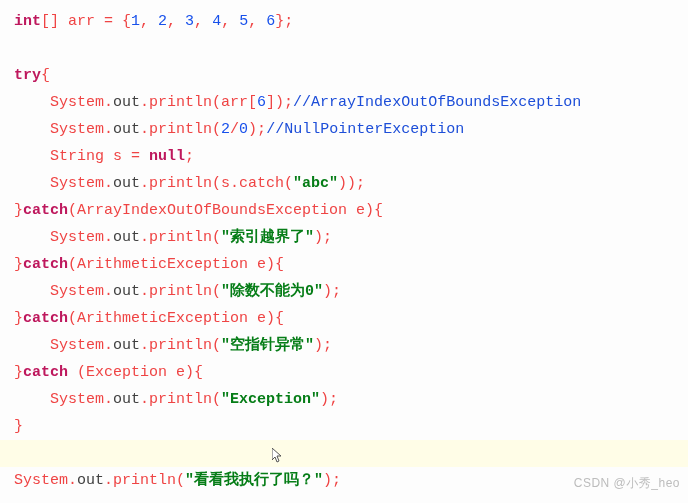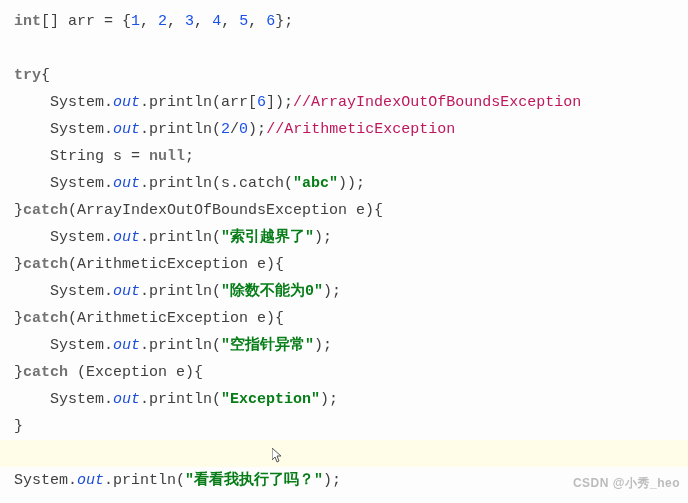--- a/index.html
+++ b/index.html
@@ -17,7 +17,7 @@
     padding:8px 0 0 14px;
     white-space:pre;
   }
-  .kw{color:#737373;font-weight:bold}      
+  .kw{color:#be185d;font-weight:bold}      
   .field{color:#1d4ed8;font-style:italic}  
   .num{color:#1750eb}                       
   .str{color:#067d17;font-weight:bold}      

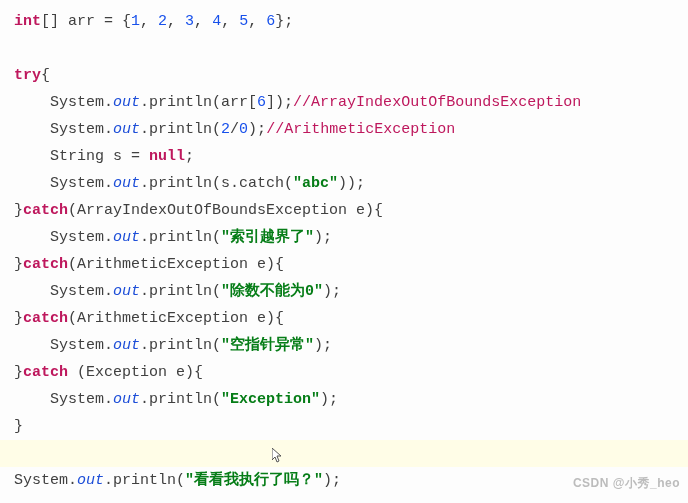--- a/index.html
+++ b/index.html
@@ -22,7 +22,7 @@
   .num{color:#1750eb}                       
   .str{color:#067d17;font-weight:bold}      
   .cm{color:#be185d}                        
-  .p{color:#404040}                            
+  .p{color:#ef4444}                            
   .hl{background:#fffde7}
   .watermark{
     position:absolute;

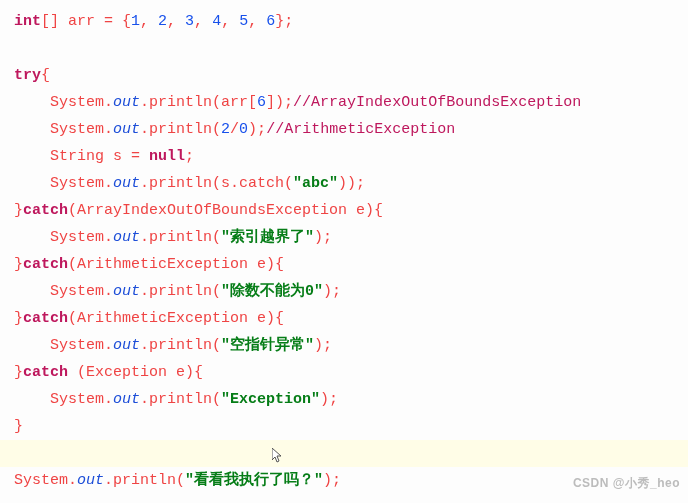--- a/index.html
+++ b/index.html
@@ -18,7 +18,7 @@
     white-space:pre;
   }
   .kw{color:#be185d;font-weight:bold}      
-  .field{color:#1d4ed8;font-style:italic}  
+  .field{color:#404040;}  
   .num{color:#1750eb}                       
   .str{color:#067d17;font-weight:bold}      
   .cm{color:#be185d}                        

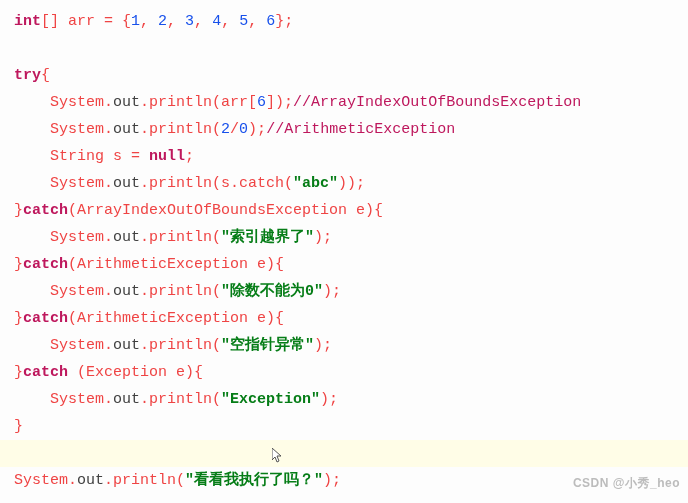--- a/index.html
+++ b/index.html
@@ -21,7 +21,7 @@
   .field{color:#404040;}  
   .num{color:#1750eb}                       
   .str{color:#067d17;font-weight:bold}      
-  .cm{color:#be185d}                        
+  .cm{color:#1d4ed8}                        
   .p{color:#ef4444}                            
   .hl{background:#fffde7}
   .watermark{

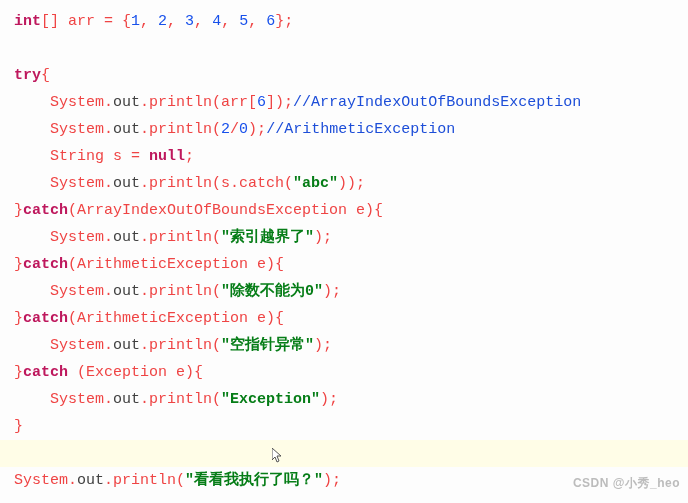--- a/index.html
+++ b/index.html
@@ -51,7 +51,7 @@
 
 <span><span class="kw">try</span><span class="p">{</span></span>
 <span><span class="p">    System.</span><span class="field">out</span><span class="p">.println(arr[</span><span class="num">6</span><span class="p">]);</span><span class="cm">//ArrayIndexOutOfBoundsException</span></span>
-<span><span class="p">    System.</span><span class="field">out</span><span class="p">.println(</span><span class="num">2</span><span class="p">/</span><span class="num">0</span><span class="p">);</span><span class="cm">//ArithmeticException</span></span>
+<span><span class="p">    System.</span><span class="field">out</span><span class="p">.println(</span><span class="num">2</span><span class="p">/</span><span class="num">0</span><span class="p">);</span><span class="cm">//NullPointerException</span></span>
 <span><span class="p">    String s = </span><span class="kw">null</span><span class="p">;</span></span>
 <span><span class="p">    System.</span><span class="field">out</span><span class="p">.println(s.catch(</span><span class="str">"abc"</span><span class="p">));</span></span>
 <span><span class="p">}</span><span class="kw">catch</span><span class="p">(ArrayIndexOutOfBoundsException e){</span></span>

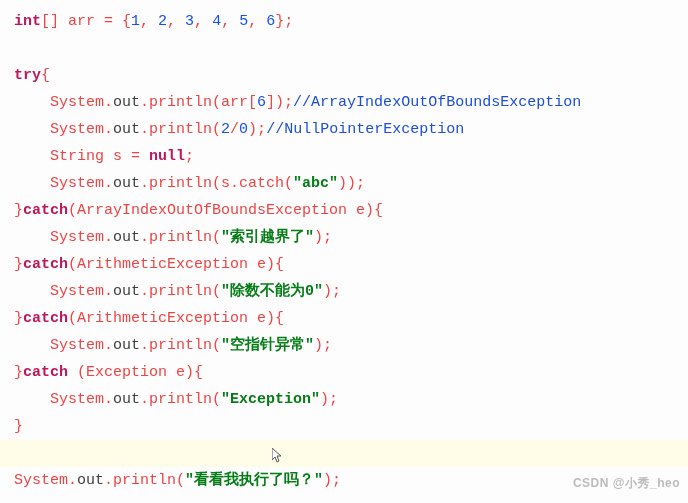--- a/index.html
+++ b/index.html
@@ -33,7 +33,6 @@
     color:#bcbcbc;
     letter-spacing:0.5px;
     pointer-events:none;
-    font-weight:bold;
   }
   .cursor{
     position:absolute;

